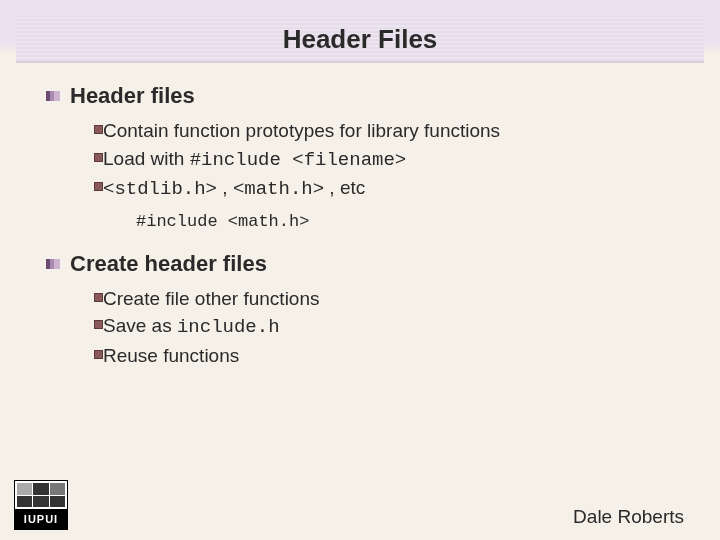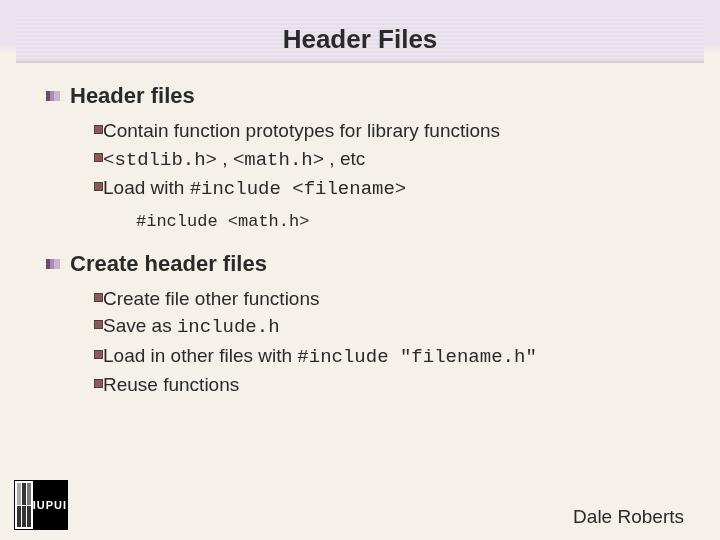--- a/index.html
+++ b/index.html
@@ -140,13 +140,13 @@
       <div class="item">
         <span class="dot"></span>
         <span>
-          <span class="mono">&lt;stdlib.h&gt;</span><span> , </span><span class="mono">&lt;math.h&gt;</span><span> , etc</span>
+          <span>Load with </span><span class="mono">#include &lt;filename&gt;</span>
         </span>
       </div>
       <div class="item">
         <span class="dot"></span>
         <span>
-          <span>Load with </span><span class="mono">#include &lt;filename&gt;</span>
+          <span class="mono">&lt;stdlib.h&gt;</span><span> , </span><span class="mono">&lt;math.h&gt;</span><span> , etc</span>
         </span>
       </div>
     </div>

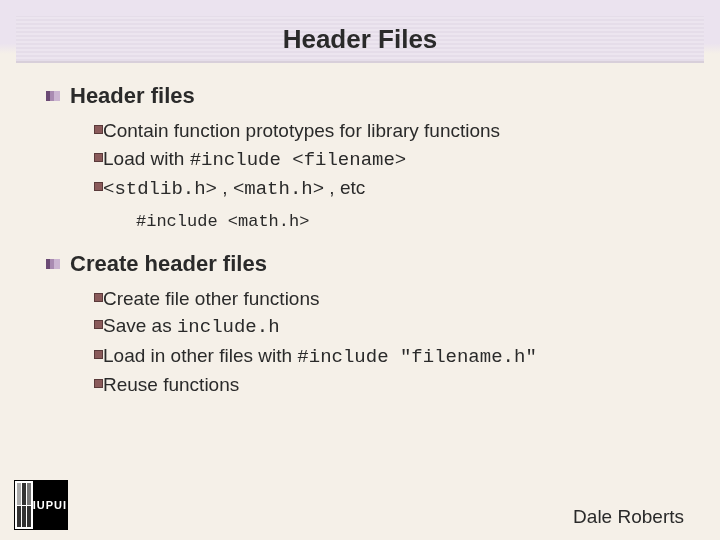--- a/index.html
+++ b/index.html
@@ -169,12 +169,6 @@
       </div>
       <div class="item">
         <span class="dot"></span>
-        <span>
-          <span>Load in other files with </span><span class="mono">#include "filename.h"</span>
-        </span>
-      </div>
-      <div class="item">
-        <span class="dot"></span>
         <span>Reuse functions</span>
       </div>
     </div>

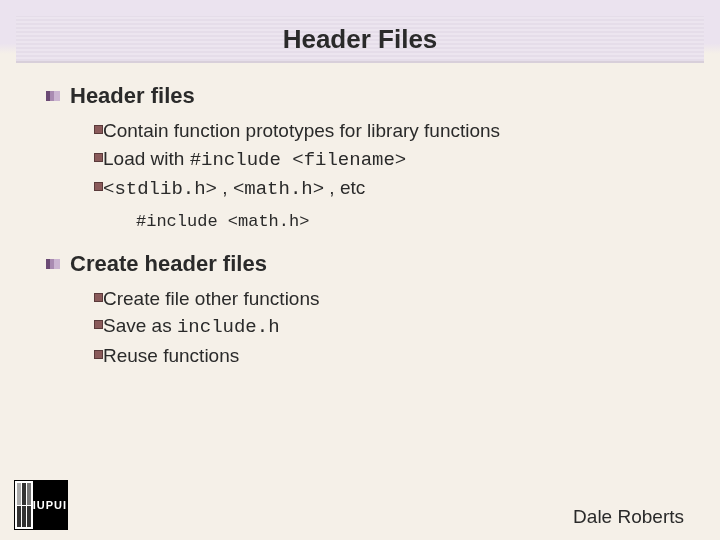--- a/index.html
+++ b/index.html
@@ -93,7 +93,7 @@
     border: 1px solid #000;
     background: #fff;
     display: flex;
-    flex-direction: row;
+    flex-direction: column;
   }
   .logo-top {
     flex: 1.1;

